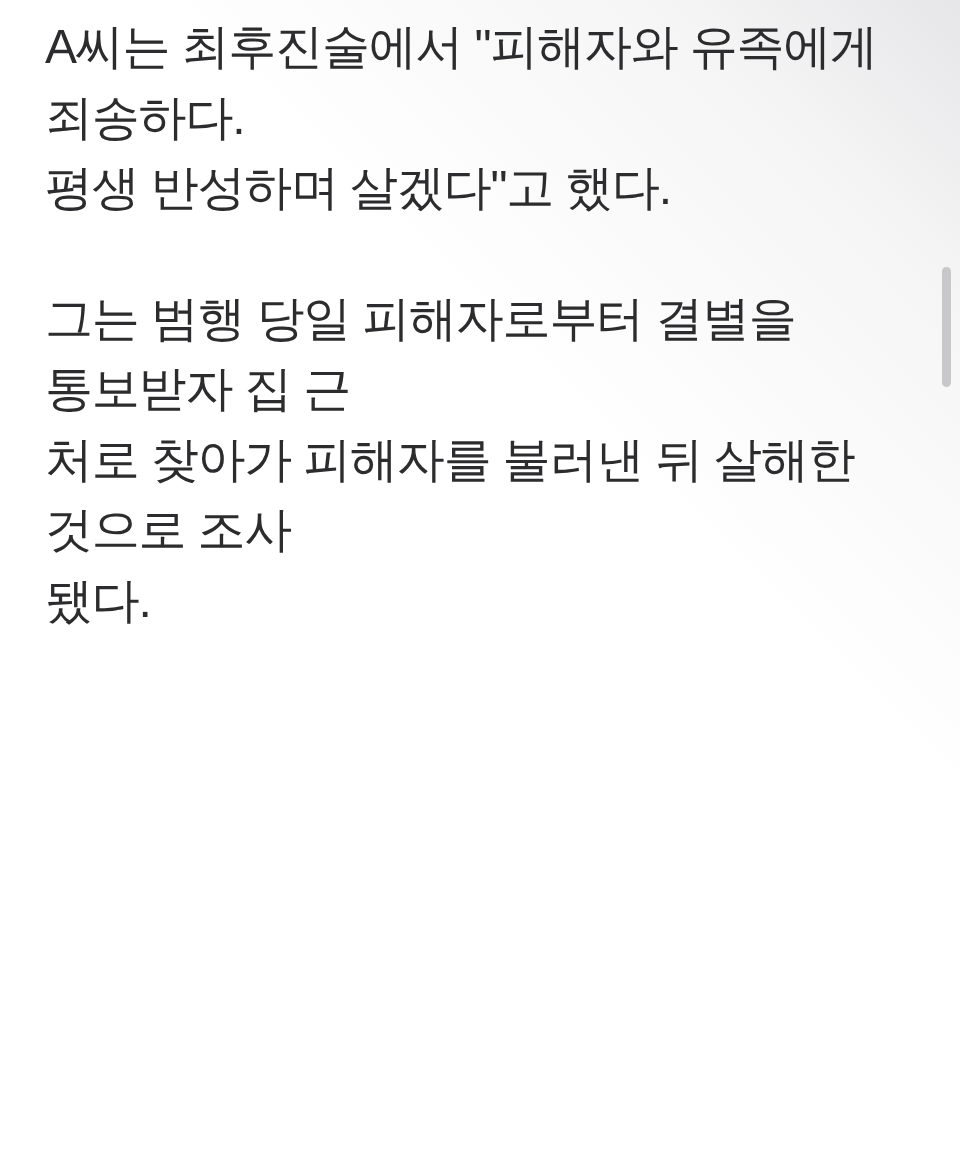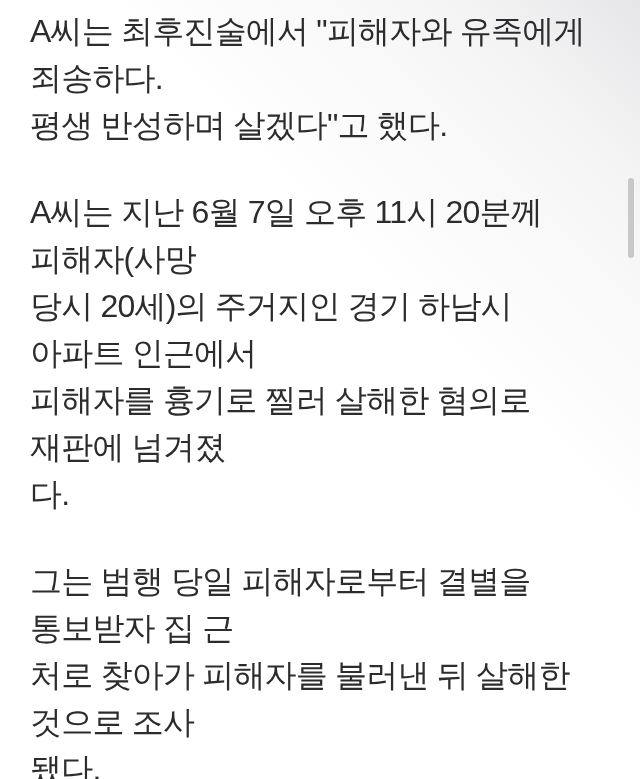--- a/index.html
+++ b/index.html
@@ -50,10 +50,6 @@
 <div class="content">
   <p class="para">A씨는 최후진술에서 "피해자와 유족에게 죄송하다.
 평생 반성하며 살겠다"고 했다.</p>
-  <p class="para">A씨는 지난 6월 7일 오후 11시 20분께 피해자(사망
-당시 20세)의 주거지인 경기 하남시 아파트 인근에서
-피해자를 흉기로 찔러 살해한 혐의로 재판에 넘겨졌
-다.</p>
   <p class="para">그는 범행 당일 피해자로부터 결별을 통보받자 집 근
 처로 찾아가 피해자를 불러낸 뒤 살해한 것으로 조사
 됐다.</p>

